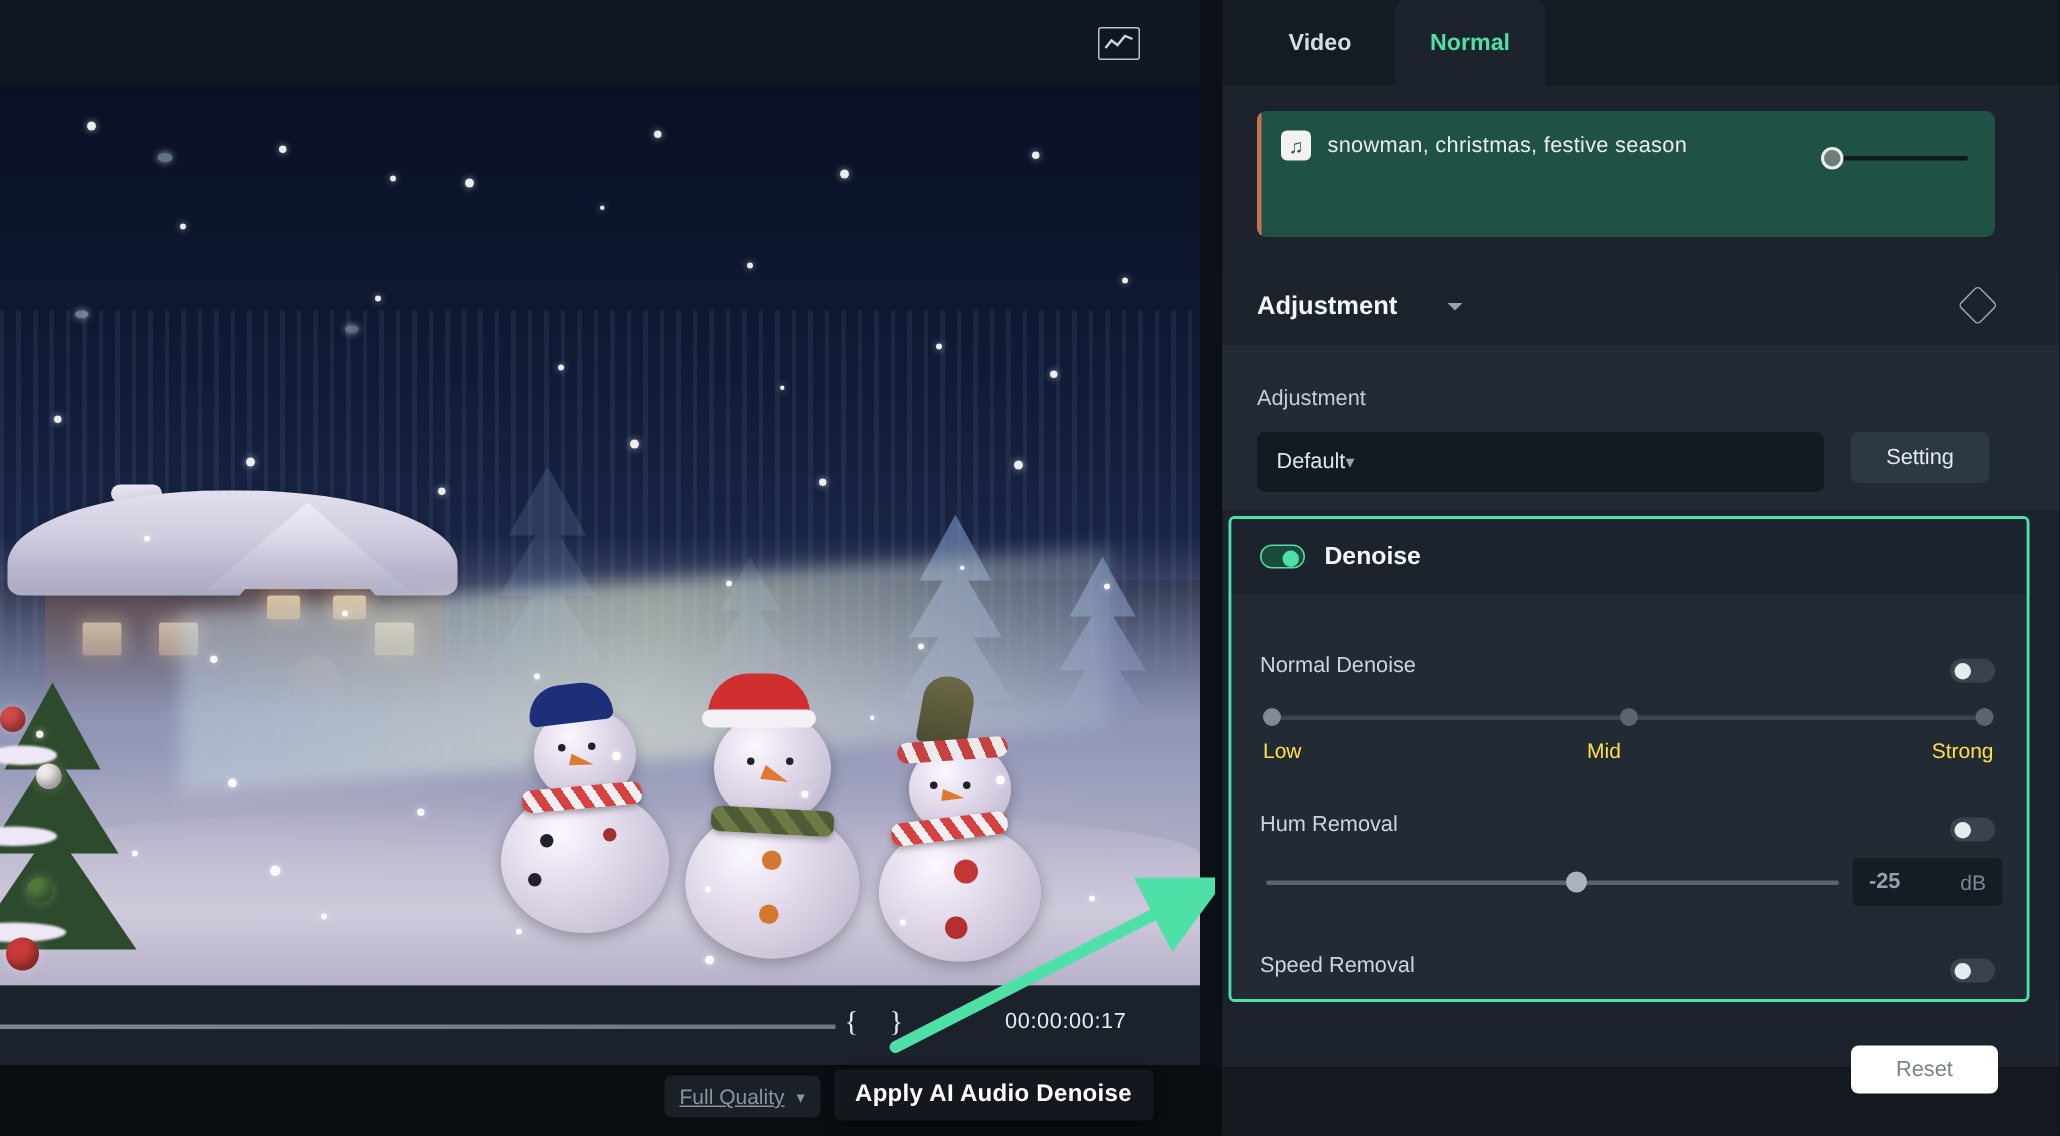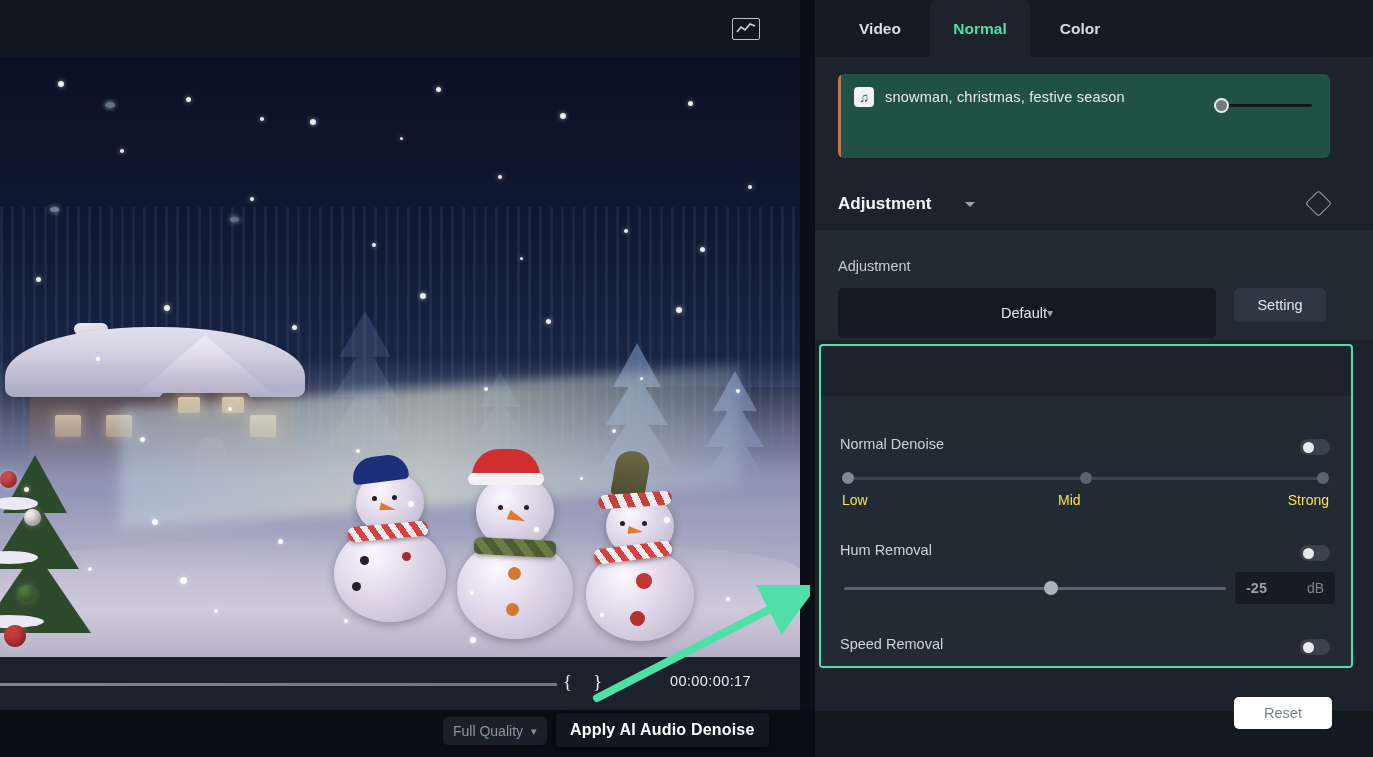--- a/index.html
+++ b/index.html
@@ -574,7 +574,6 @@
     <div id="tabs">
       <div class="tab">Video</div>
       <div class="tab active">Normal</div>
-      <div class="tab">Color</div>
     </div>
   </div>
 

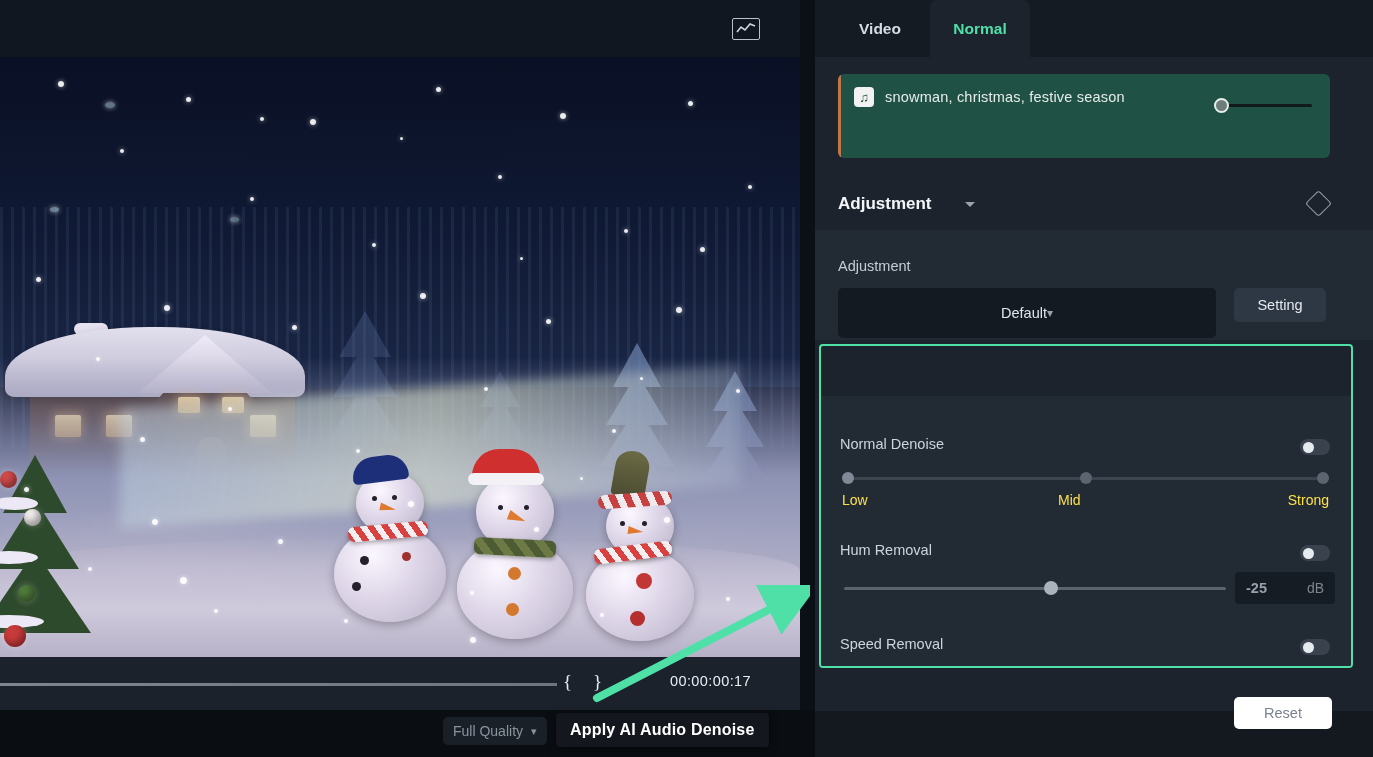--- a/index.html
+++ b/index.html
@@ -289,9 +289,9 @@
   }
   #eq-label{position:absolute;left:23px;top:28px;color:#c4ccd5;font-size:14.5px;}
   #eq-select{
-    position:absolute;left:23px;top:58px;width:378px;height:50px;
+    position:absolute;left:23px;top:58px;width:378px;height:40px;
     background:#141a21;border-radius:5px;
-    display:flex;align-items:center;justify-content:center;
+    display:flex;align-items:center;justify-content:flex-start;
     padding:0 13px;cursor:pointer;
   }
   #eq-select .val{color:#dfe5ec;font-size:14.5px;}

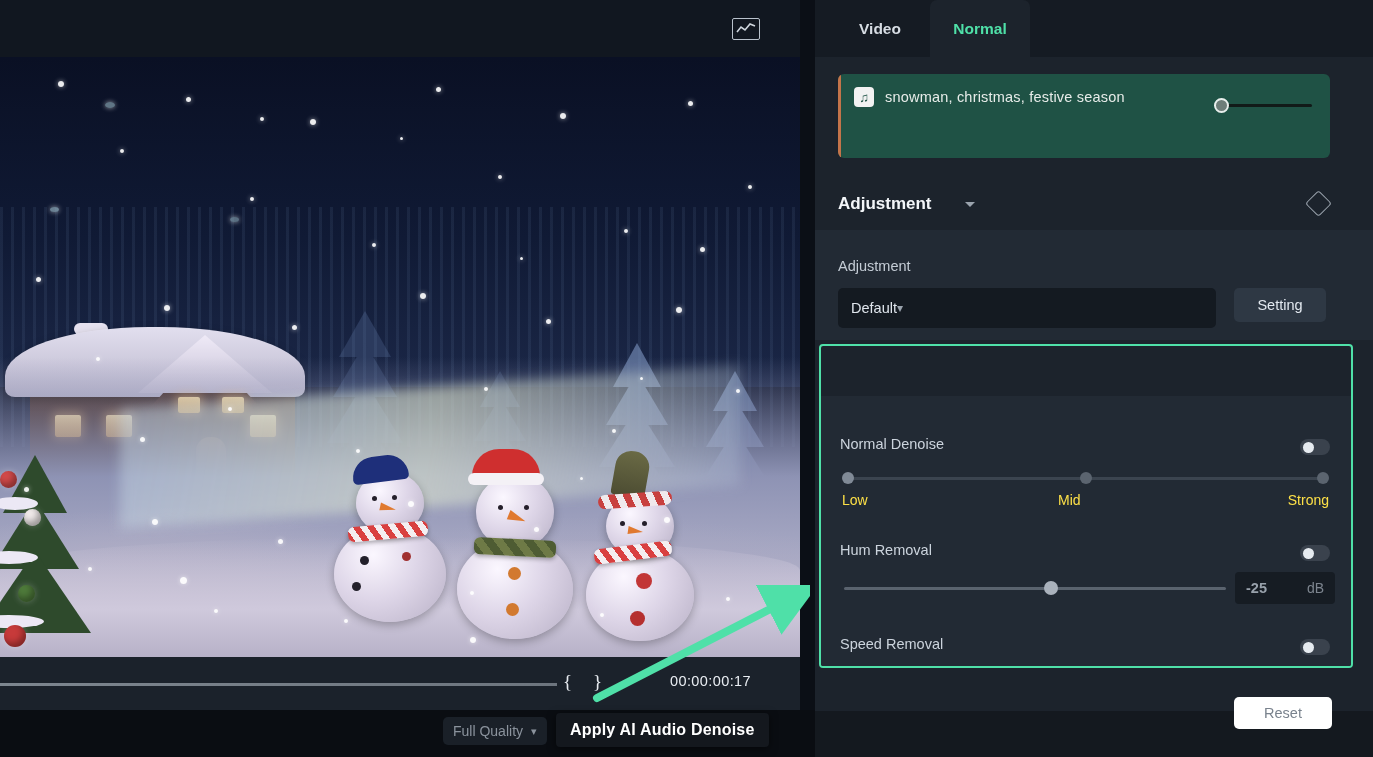--- a/index.html
+++ b/index.html
@@ -605,6 +605,12 @@
   </div>
 
   <div id="denoise-box">
+    <div id="denoise-header">
+      <div class="toggle on">
+          <div class="knob"></div>
+        </div>
+      <div id="denoise-title">Denoise</div>
+    </div>
     <div id="denoise-body">
 
       <div class="dn-row" style="top:40px;height:24px;">

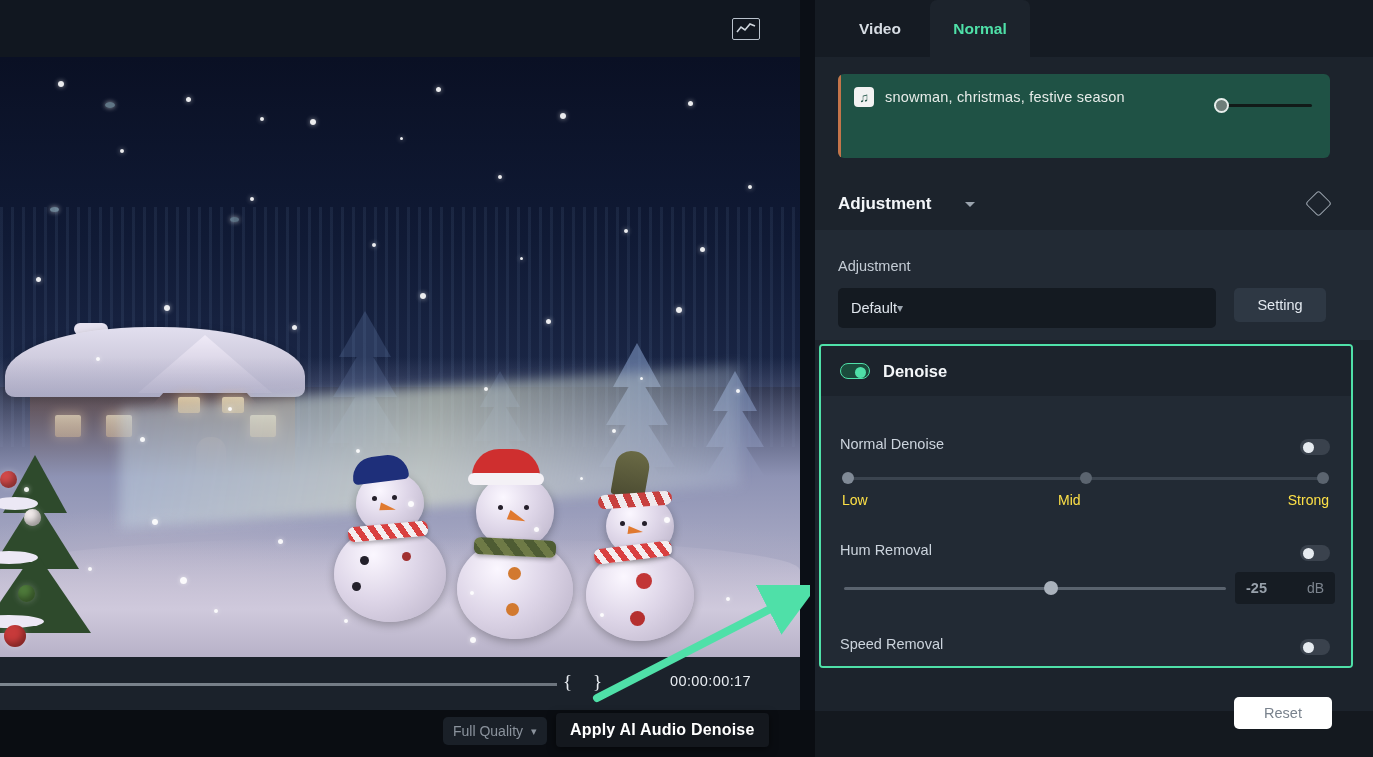--- a/index.html
+++ b/index.html
@@ -198,7 +198,7 @@
     padding:0 10px; display:flex;align-items:center;gap:8px;
     background:#1a2028;border-radius:5px;cursor:pointer;
   }
-  #quality-select .lbl{color:#8b939d;font-size:14px;}
+  #quality-select .lbl{color:#8b939d;font-size:14px;text-decoration:underline;}
   #quality-select .chev{color:#8b939d;font-size:11px;}
   #toolbar-icons{
     position:absolute;left:570px;top:714px;display:flex;gap:22px;align-items:center;

